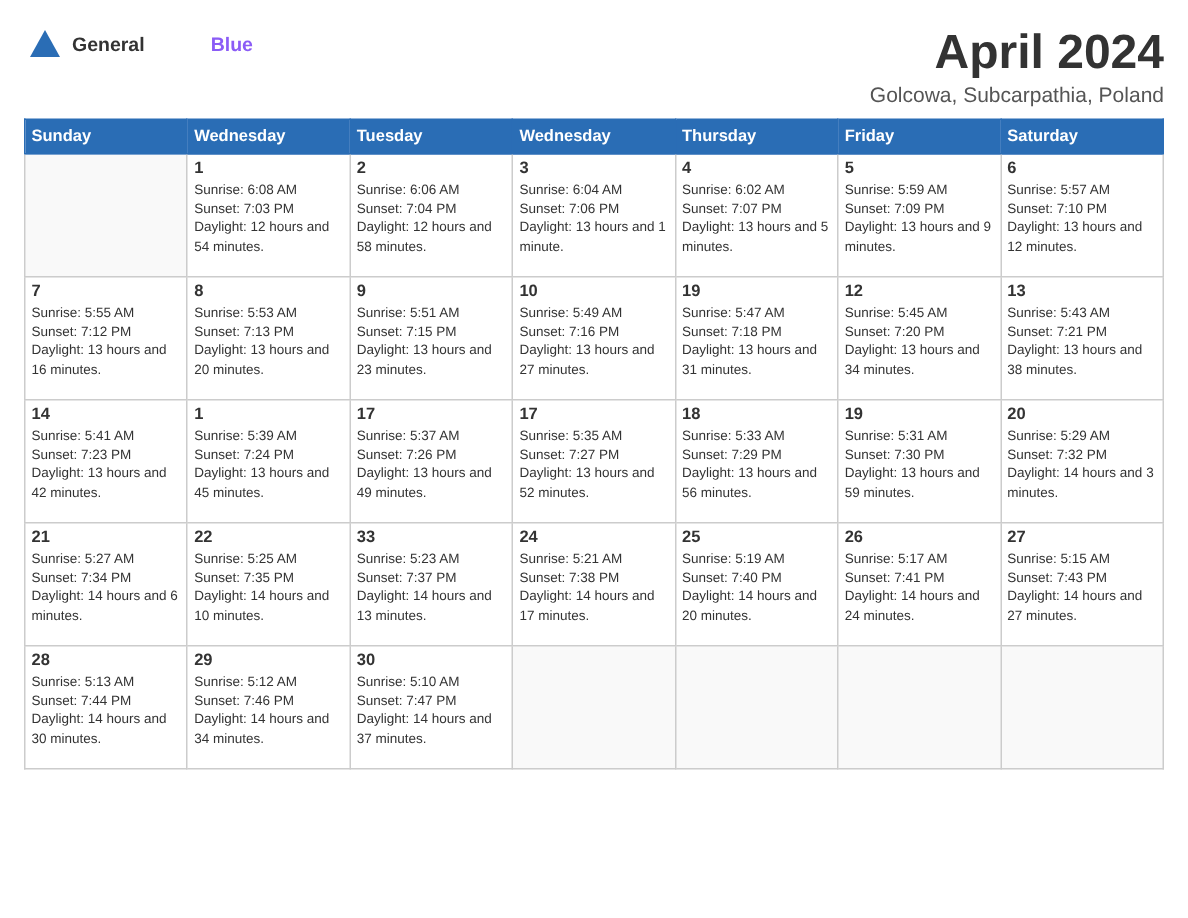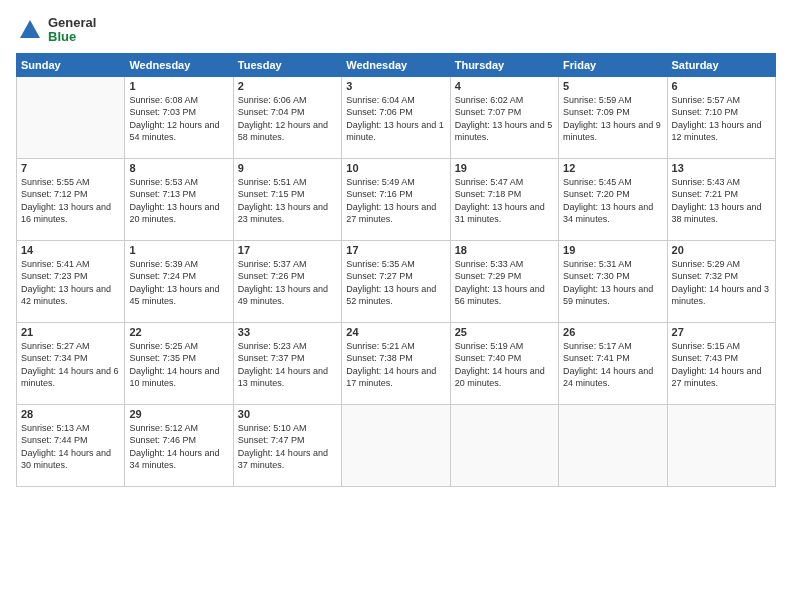--- a/index.html
+++ b/index.html
@@ -23,10 +23,11 @@
     }
     .logo-text {
       display: flex;
-      flex-direction: column;
+      flex-direction: row;
       font-size: 13px;
       font-weight: bold;
       line-height: 1.1;
+      gap: 44px;
     }
     .logo-text span:first-child { color: #333; }
     .logo-text span:last-child { color: #15803d; }

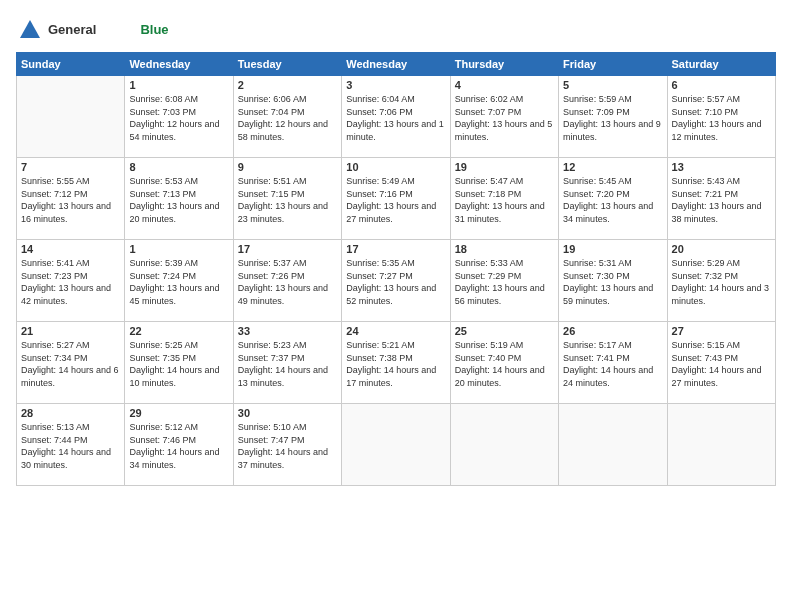--- a/index.html
+++ b/index.html
@@ -30,7 +30,7 @@
       gap: 44px;
     }
     .logo-text span:first-child { color: #333; }
-    .logo-text span:last-child { color: #15803d; }
+    .logo-text span:last-child { color: #8b5cf6; }
     .logo-icon {
       width: 28px;
       height: 28px;

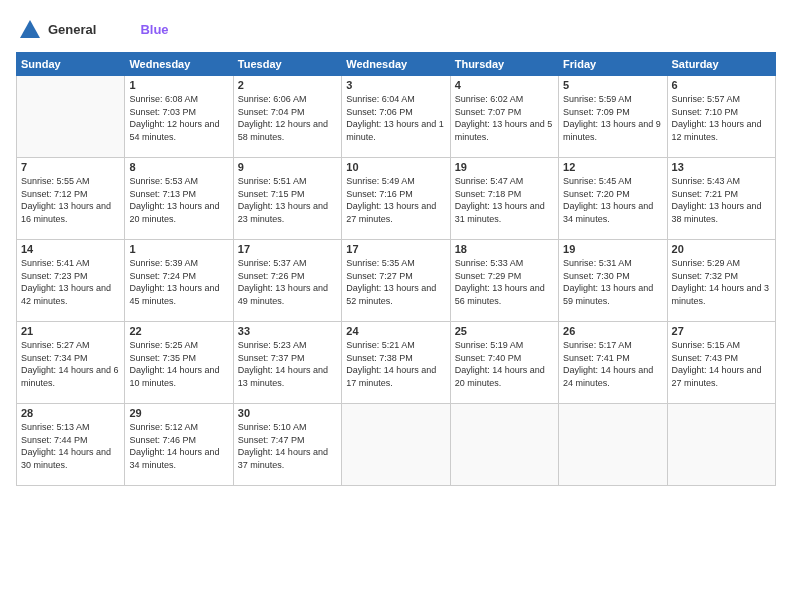--- a/index.html
+++ b/index.html
@@ -99,6 +99,10 @@
       <span>Blue</span>
     </div>
   </div>
+  <div class="title-block">
+    <div class="month-title">April 2024</div>
+    <div class="location-title">Golcowa, Subcarpathia, Poland</div>
+  </div>
 </div>
 
 <table class="calendar-table">

